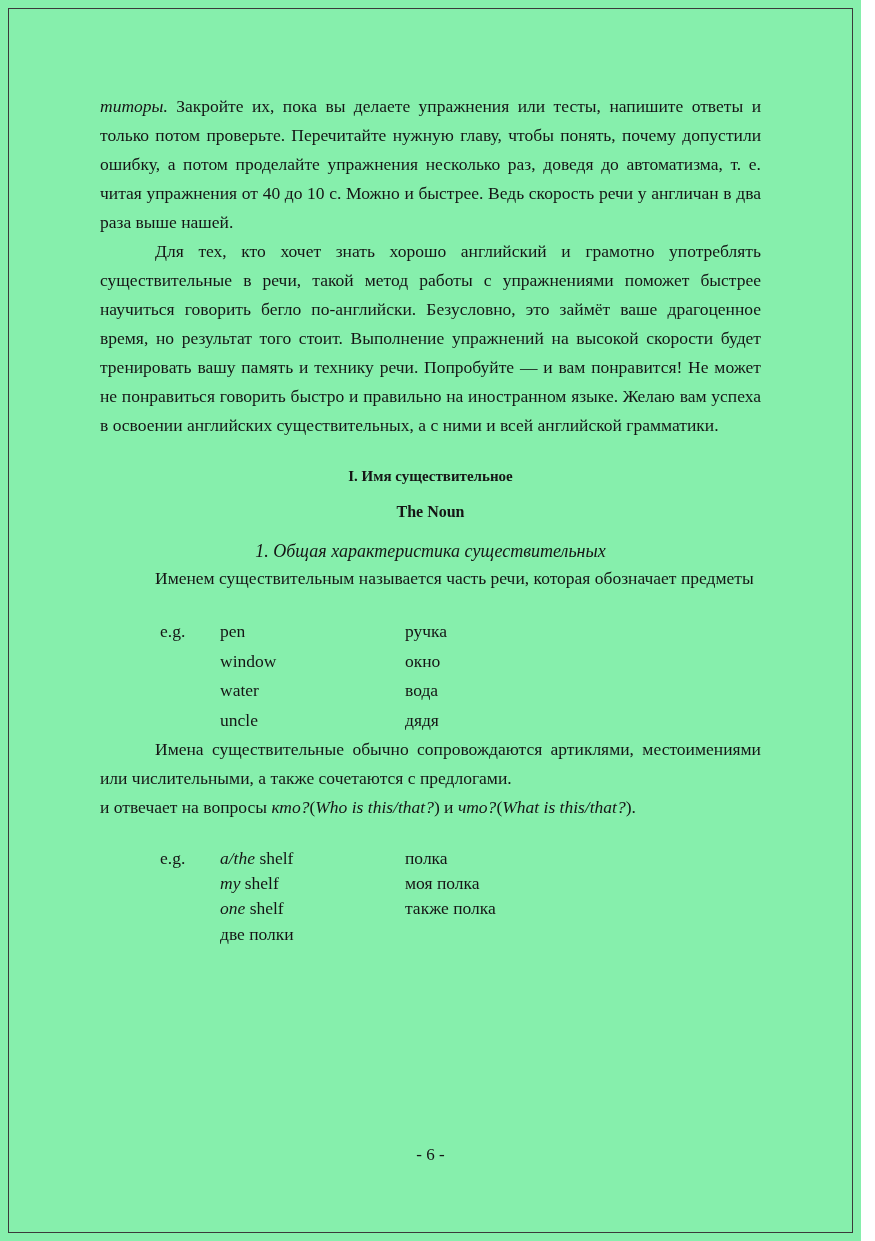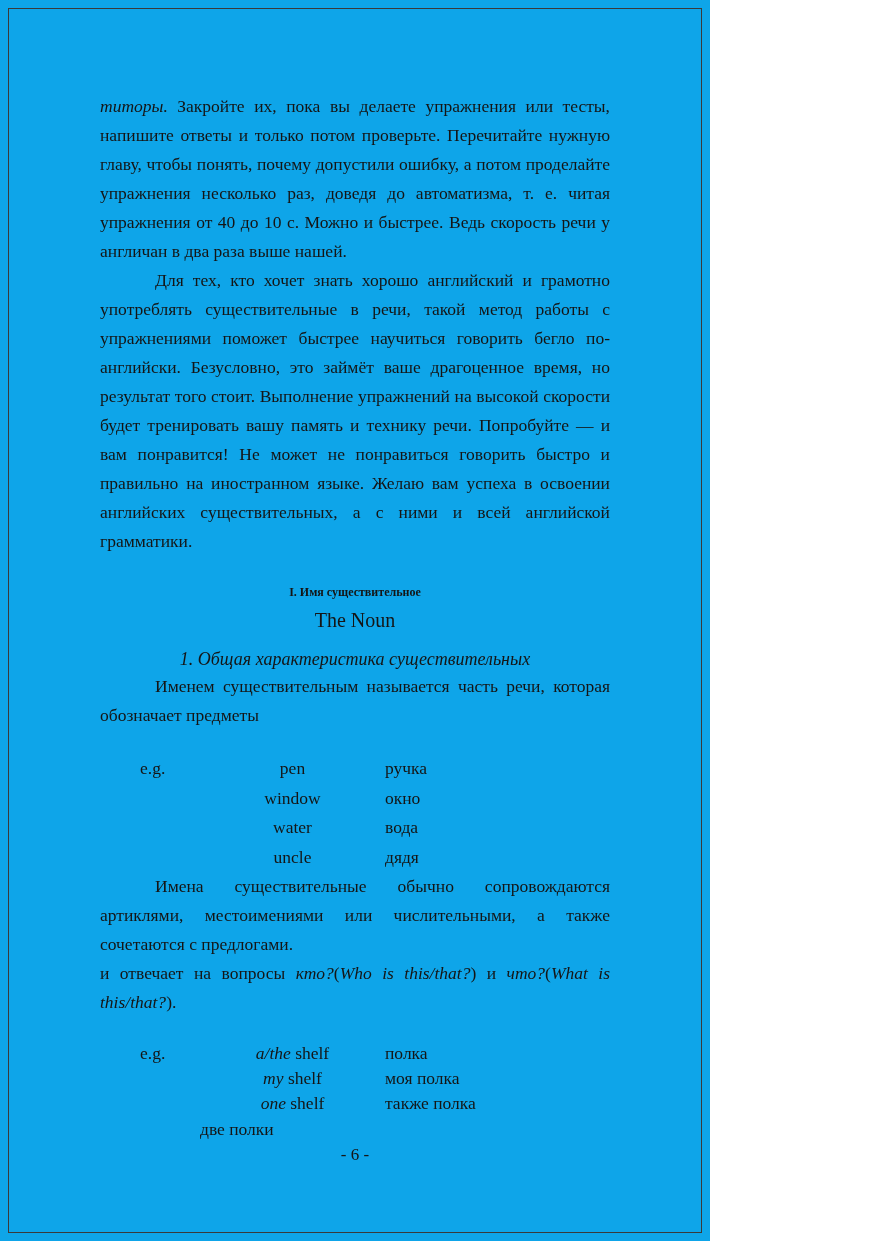--- a/index.html
+++ b/index.html
@@ -9,9 +9,9 @@
   }
   .page {
     position: relative;
-    width: 710px;
+    width: 861px;
     height: 1241px;
-    background: #0ea5e9;
+    background: #86efac;
     color: #151515;
     font-family: "Liberation Serif", "DejaVu Serif", serif;
     box-sizing: border-box;

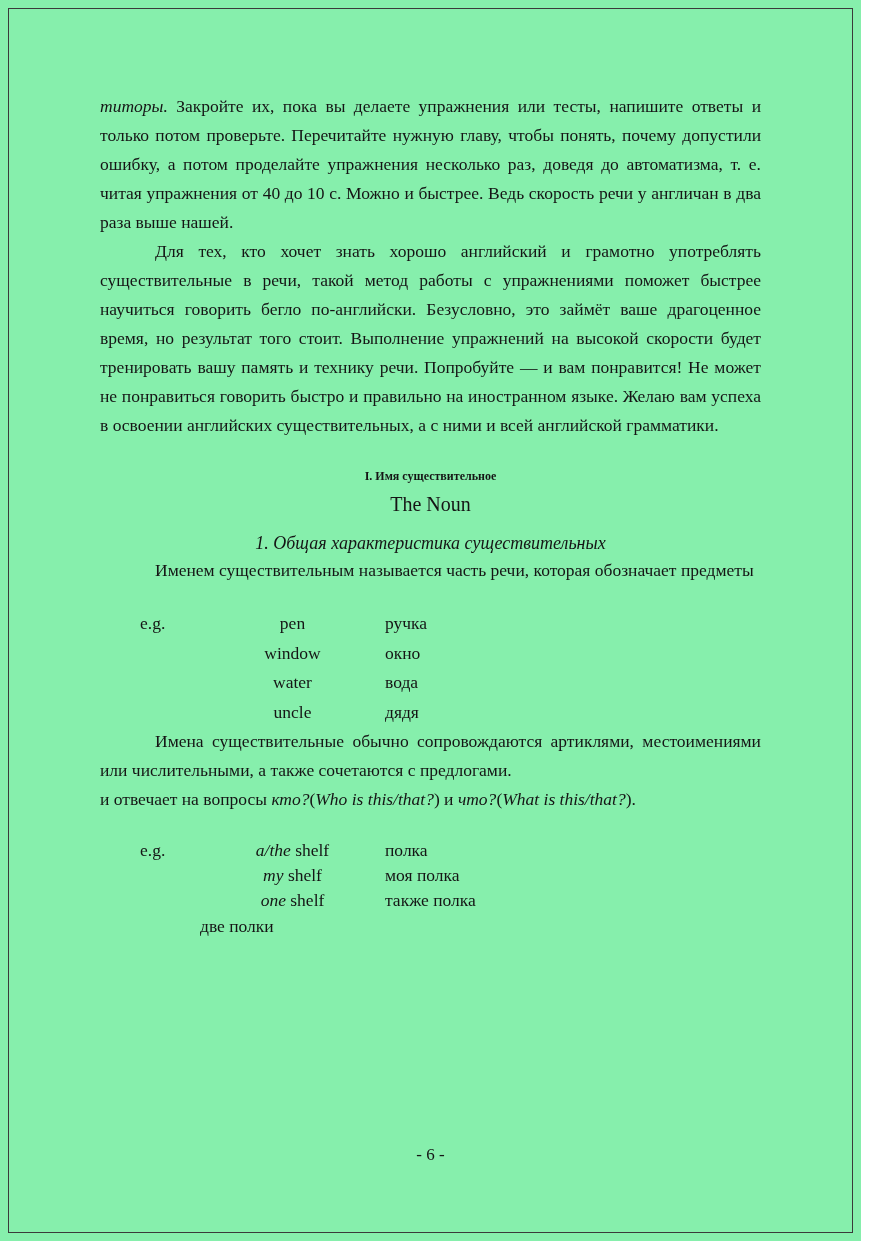--- a/index.html
+++ b/index.html
@@ -43,7 +43,7 @@
     margin: 22px 0 0 0;
     text-align: center;
     font-weight: bold;
-    font-size: 12px;
+    font-size: 15px;
     line-height: 28px;
   }
   .chapter-heading-en {

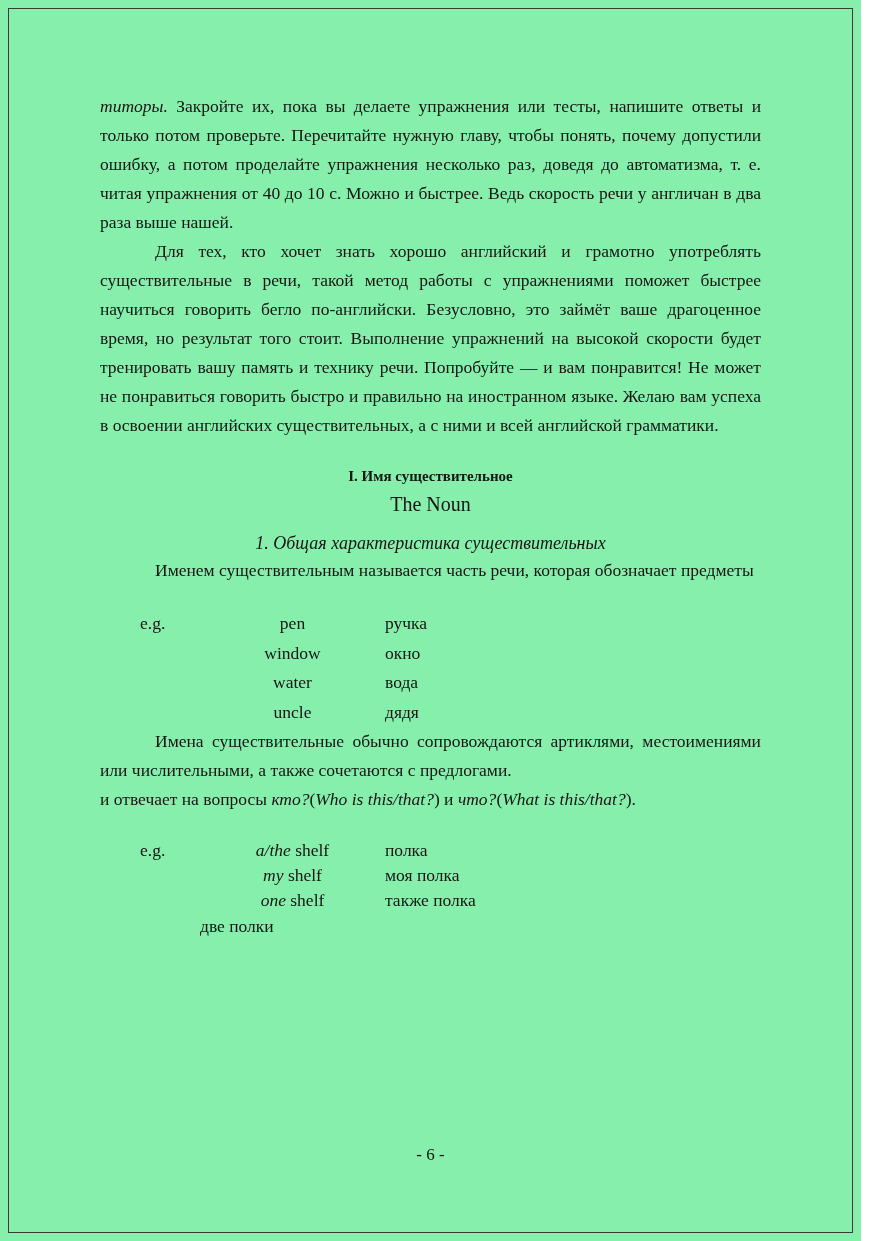--- a/index.html
+++ b/index.html
@@ -47,10 +47,10 @@
     line-height: 28px;
   }
   .chapter-heading-en {
-    margin: 0 0 0 0;
+    margin: 8px 0 0 0;
     text-align: center;
-    font-weight: normal;
-    font-size: 20px;
+    font-weight: bold;
+    font-size: 16px;
     line-height: 28px;
   }
   .section-heading {

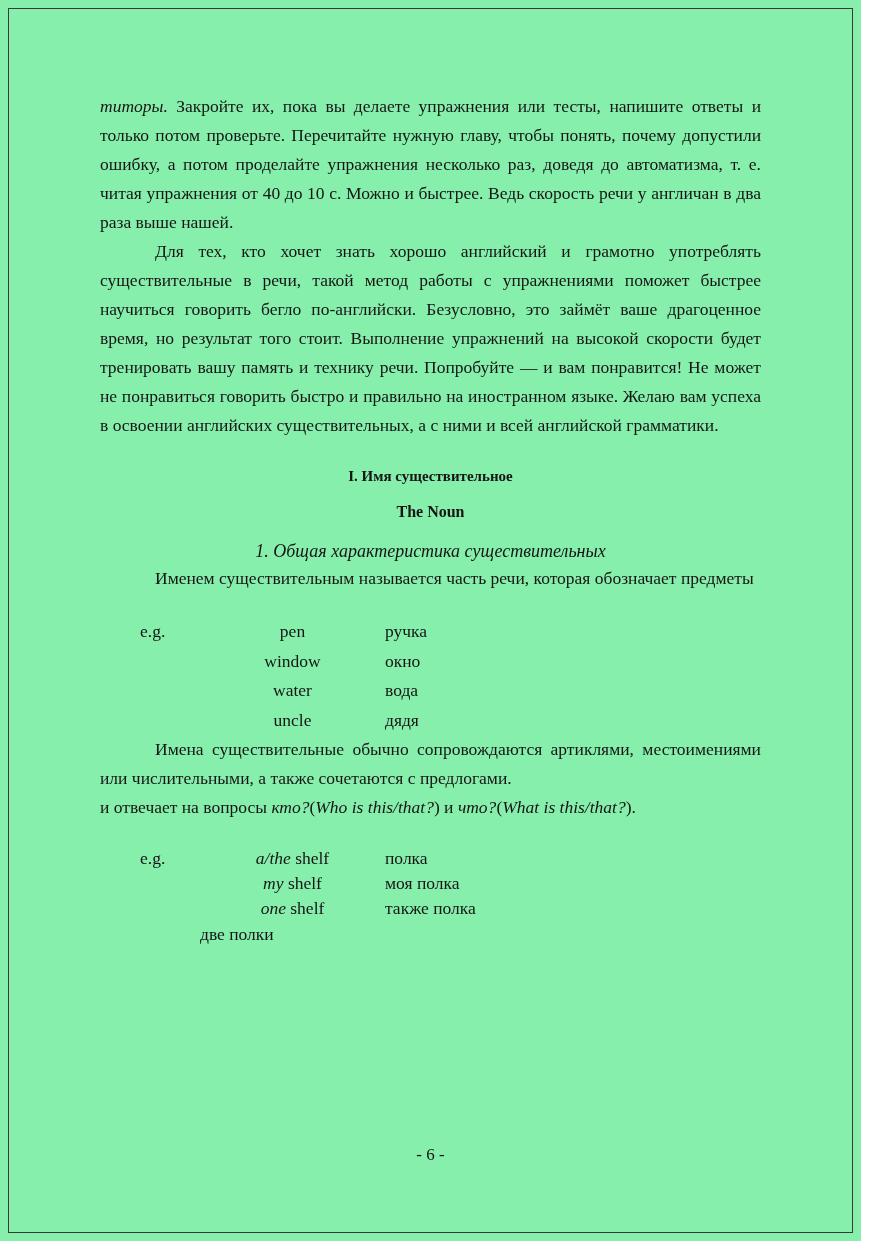--- a/index.html
+++ b/index.html
@@ -72,6 +72,7 @@
     width: 60px;
     flex: 0 0 60px;
     line-height: 29px;
+    margin-left: 20px;
   }
   .example-rows { flex: 1; }
   .ex-row { display: flex; }

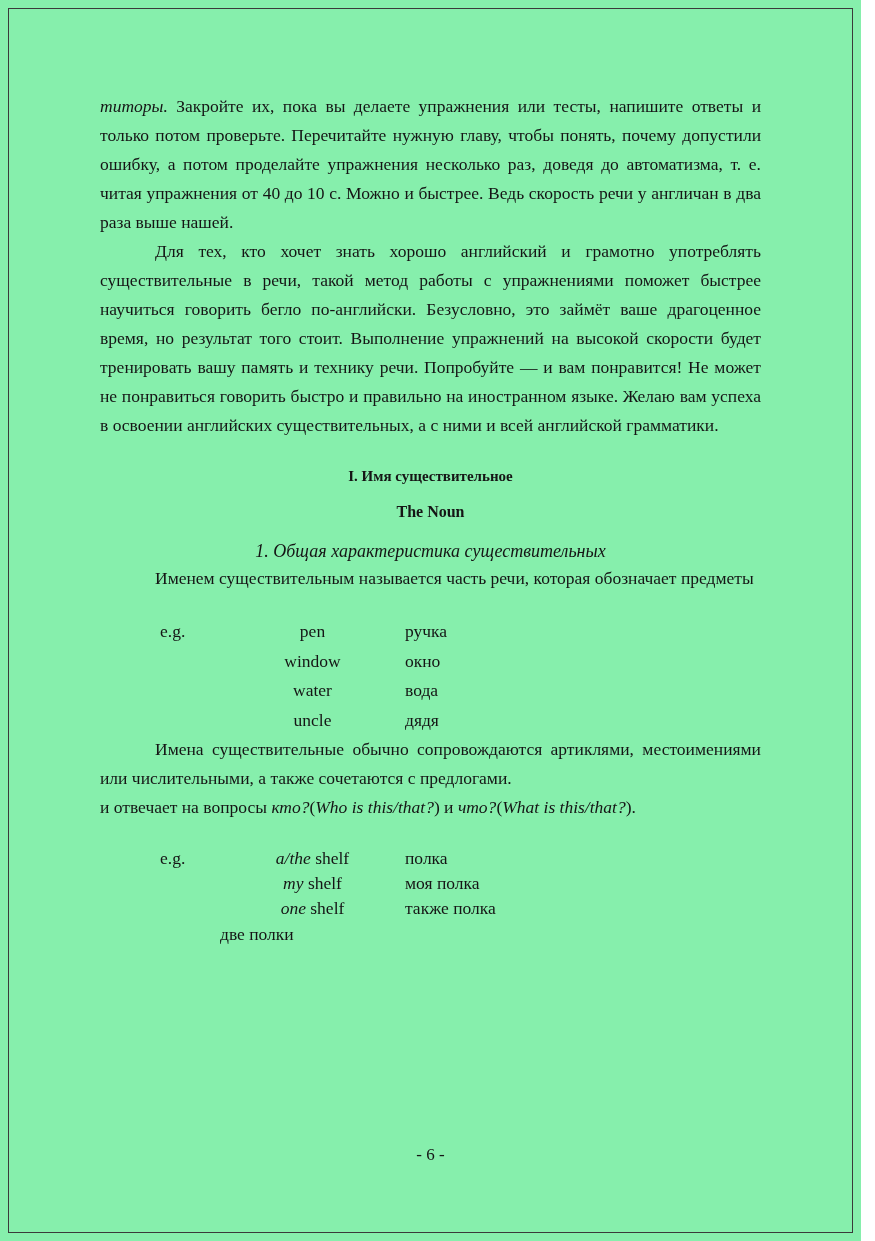--- a/index.html
+++ b/index.html
@@ -81,7 +81,6 @@
   .ex-en {
     width: 185px;
     flex: 0 0 185px;
-    text-align: center;
   }
   .ex-ru { flex: 1; }
   .questions-para { margin-top: 18px; }

